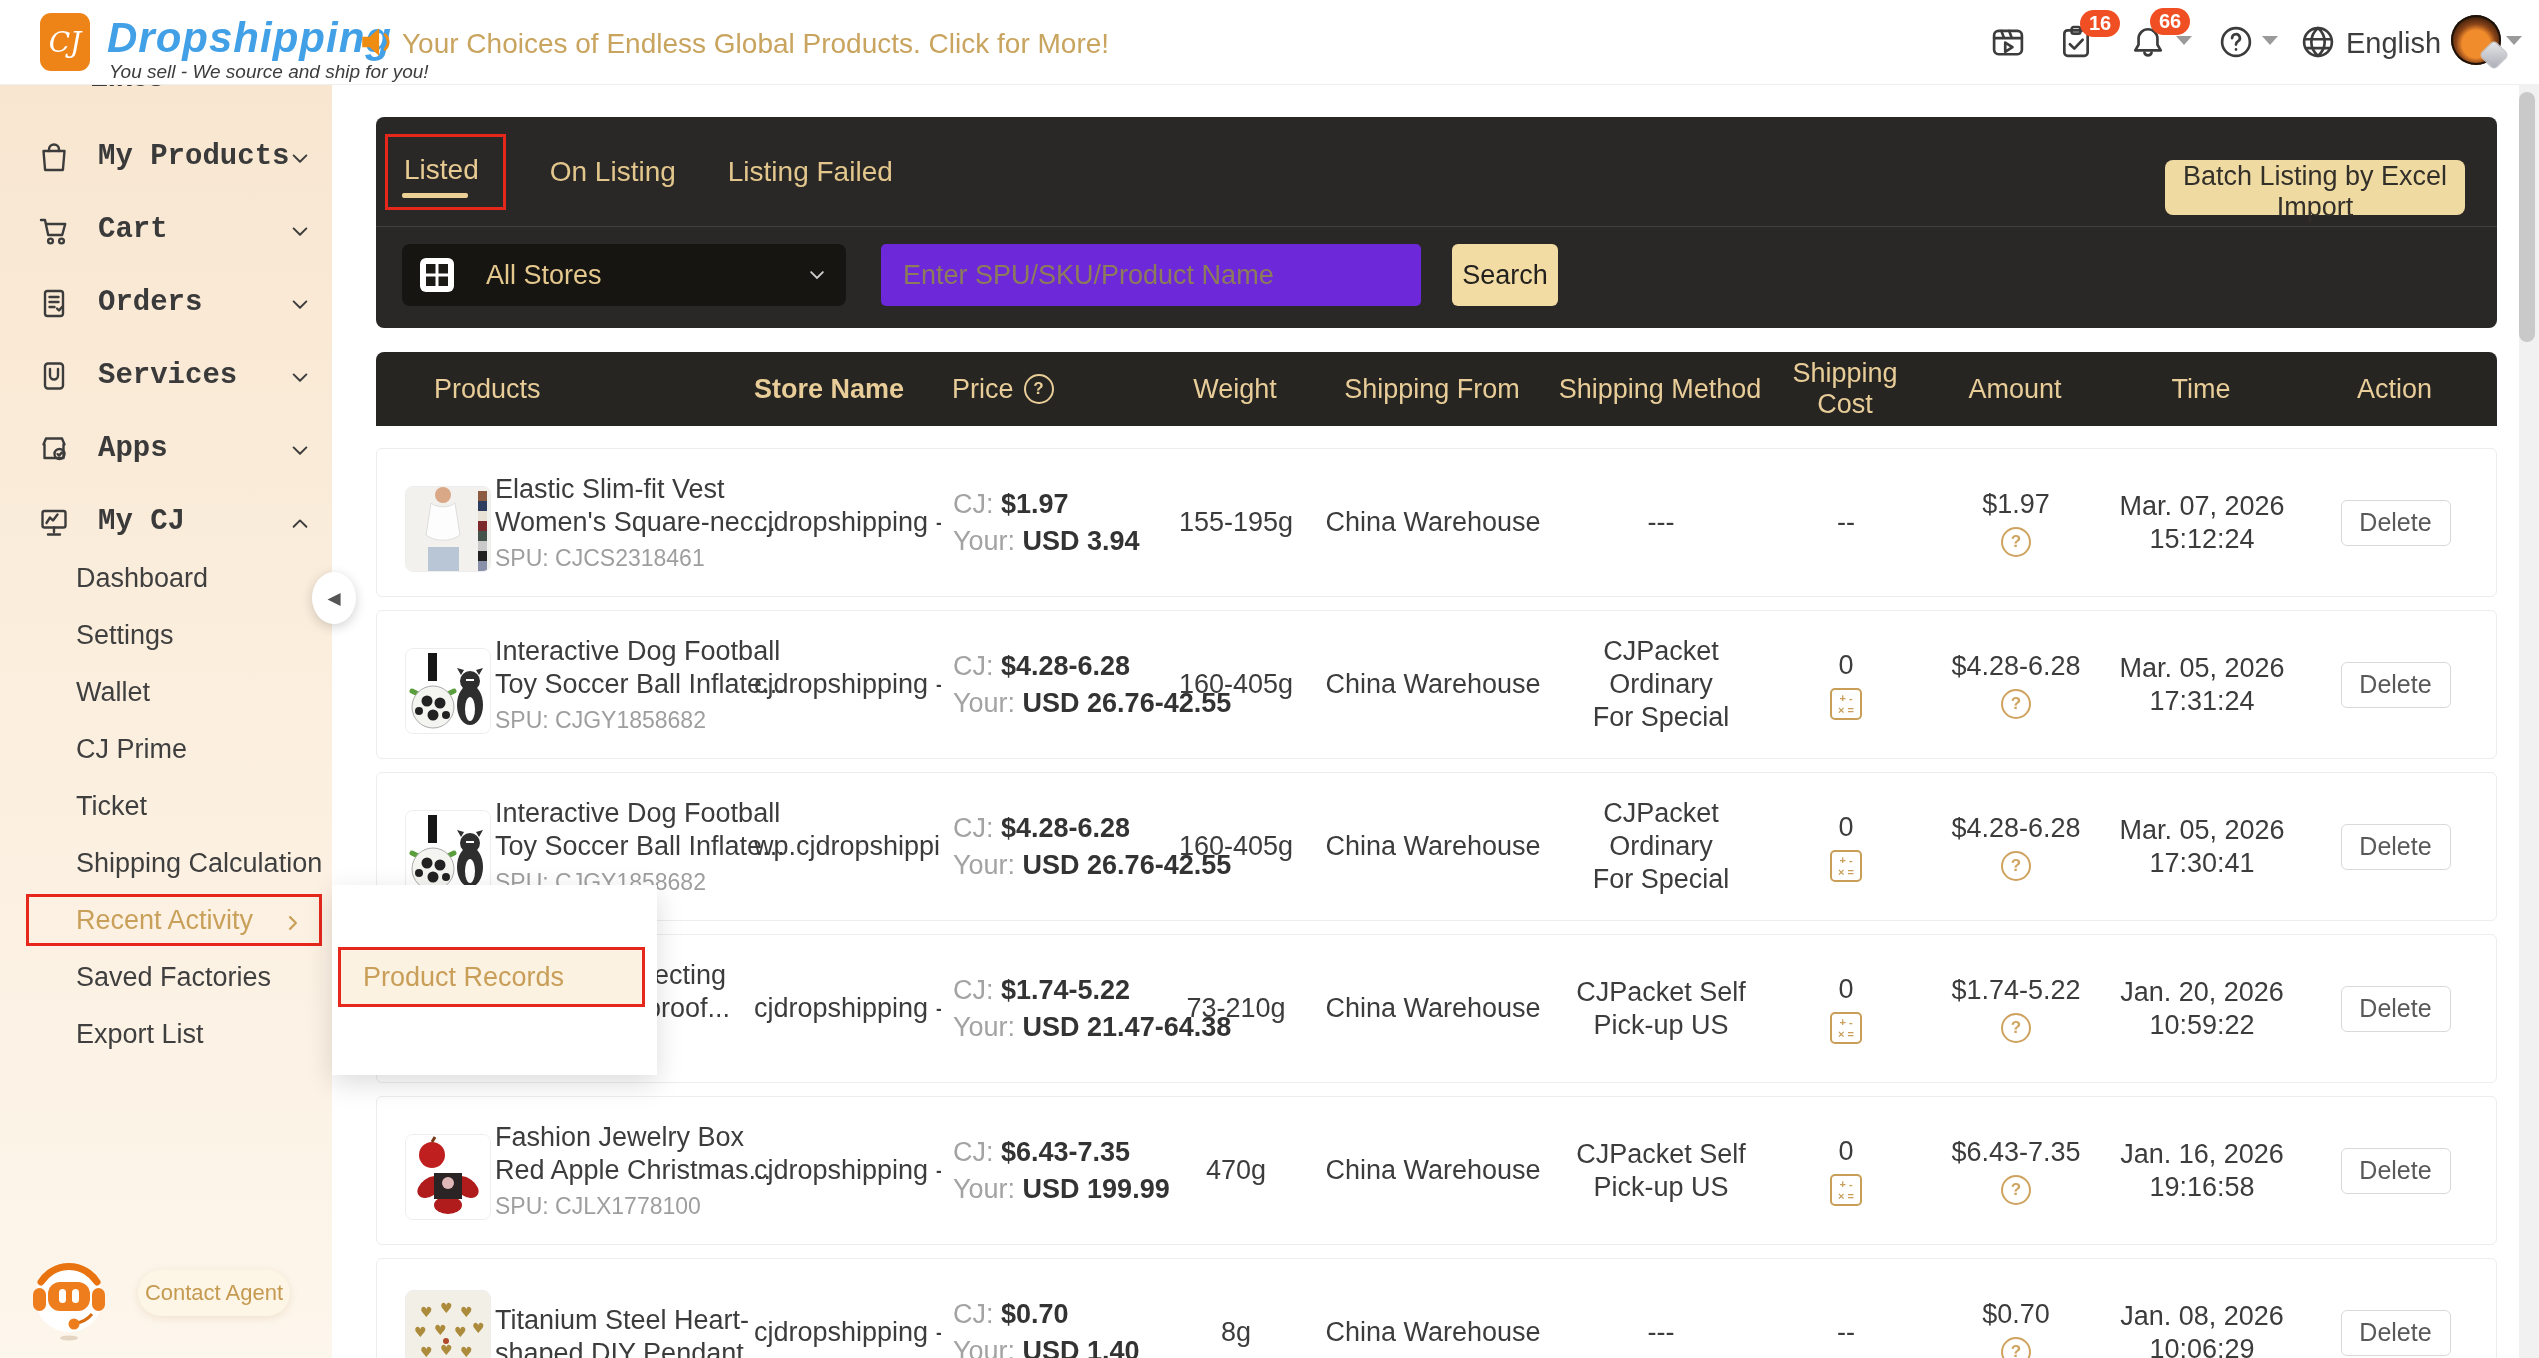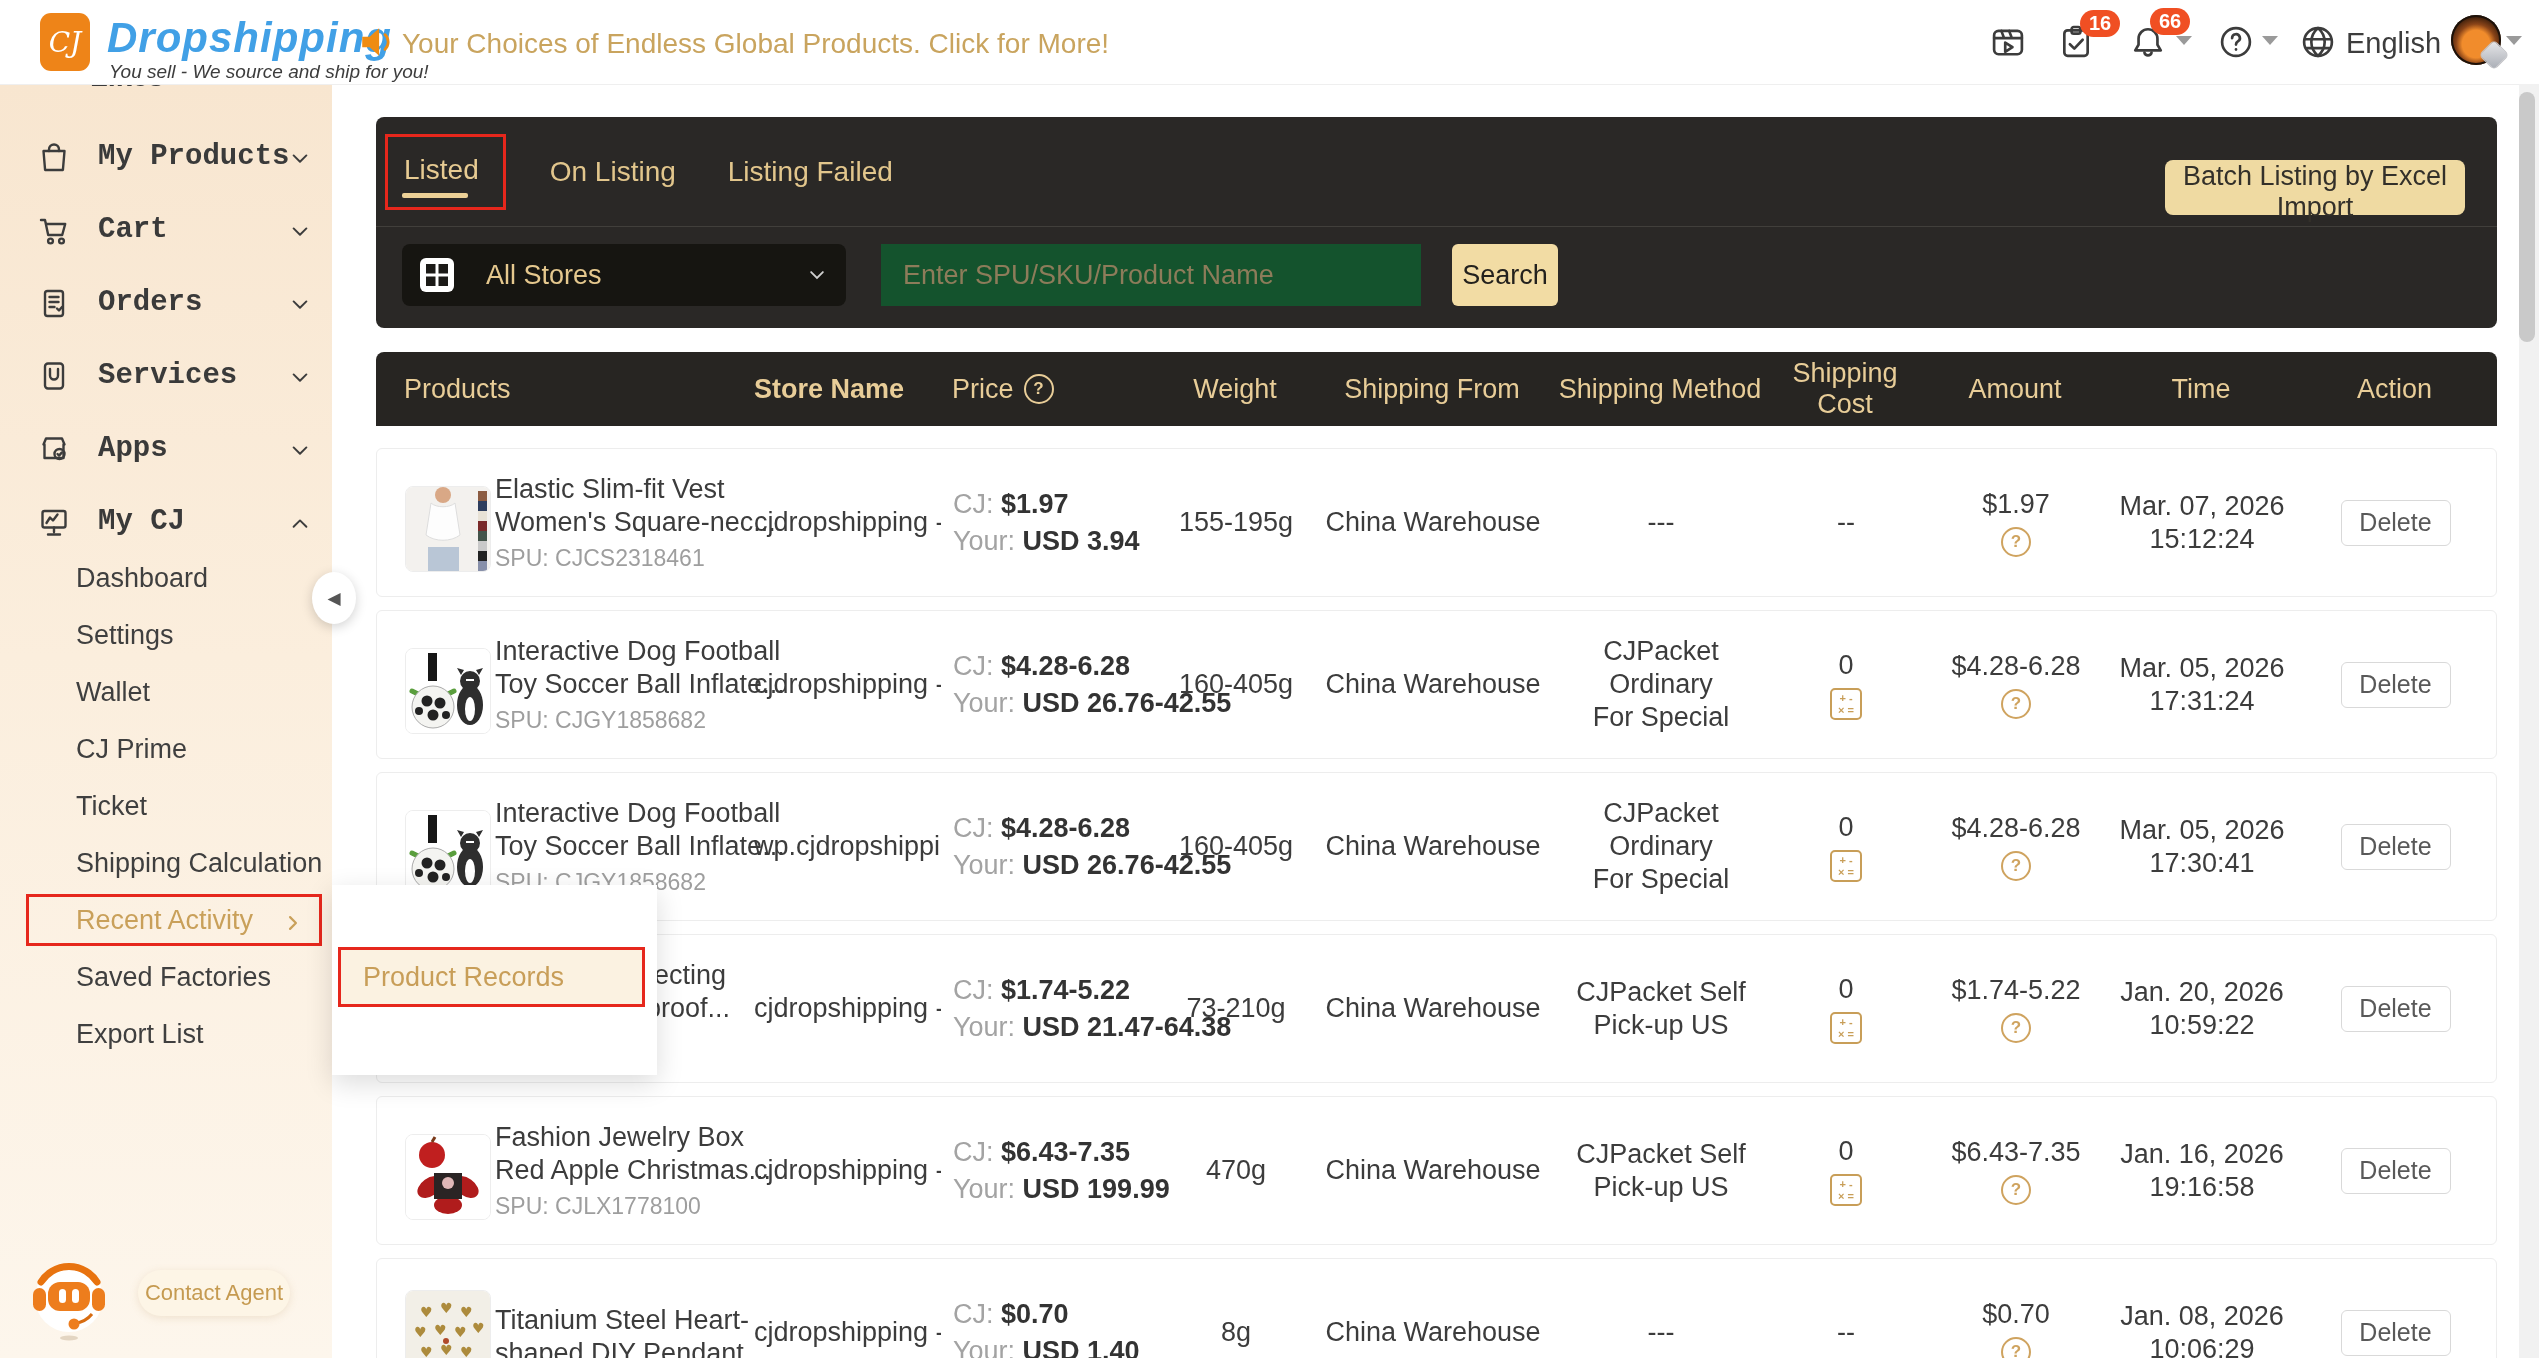--- a/index.html
+++ b/index.html
@@ -62,7 +62,7 @@
   .store-select .grid-ic{width:34px;height:34px;flex:none;}
   .store-select .sv{margin-left:32px;font-size:27px;color:#e5c88e;}
   .store-select .sc{margin-left:auto;width:22px;height:22px;}
-  .search-inp{position:absolute;left:505px;width:540px;height:62px;background:#14532d;border:none;border-radius:0;
+  .search-inp{position:absolute;left:505px;width:540px;height:62px;background:#6d28d9;border:none;border-radius:5px;
     color:#d9c28d;font-size:27px;padding:12px 22px;box-sizing:border-box;font-family:"Liberation Sans",sans-serif;outline:none;}
   .search-inp::placeholder{color:#8d7c5a;}
   .search-btn{position:absolute;left:1076px;width:106px;height:62px;background:#f2dca4;border:none;border-radius:6px;

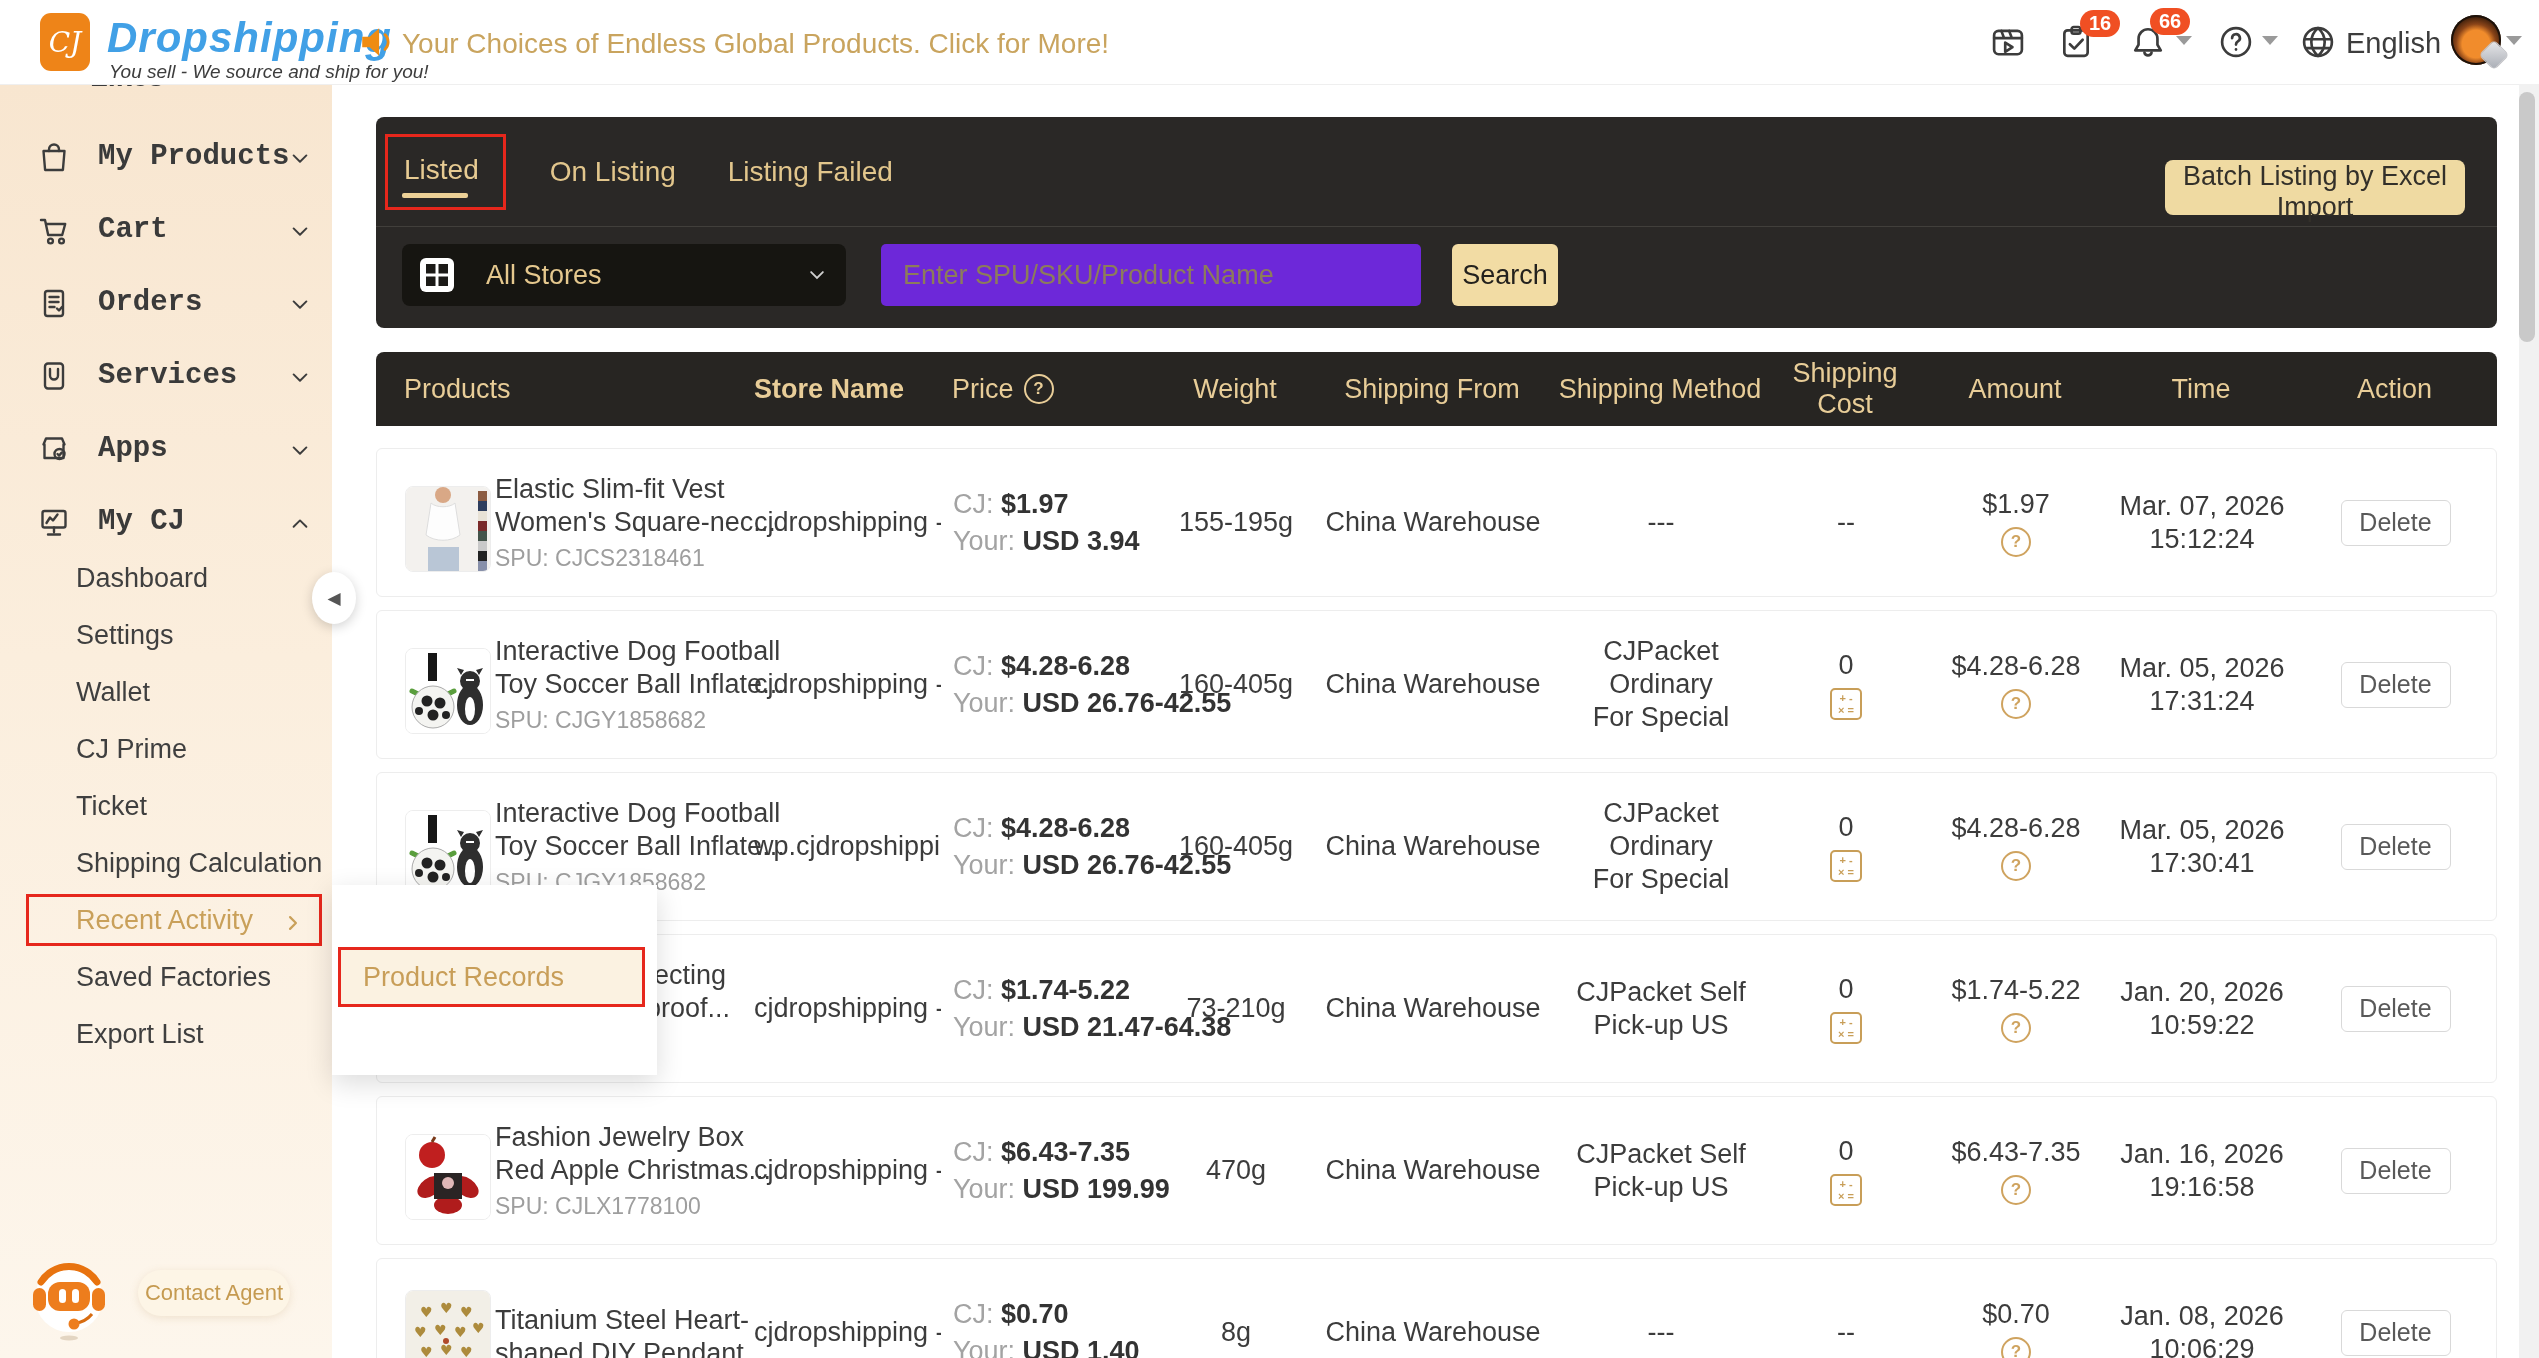--- a/index.html
+++ b/index.html
@@ -73,7 +73,7 @@
   .thead{position:absolute;left:376px;top:352px;width:2121px;height:74px;background:#272522;border-radius:8px 8px 0 0;
     align-items:center;z-index:4;}
   .th{font-size:27px;color:#e8cd98;text-align:center;}
-  .th.l0{text-align:left;padding-left:28px;}
+  .th.l0{text-align:left;padding-left:28px;margin-left:30px;}
   .th.l1{text-align:left;padding-left:4px;font-weight:bold;}
   .th.l2{text-align:left;padding-left:12px;display:flex;align-items:center;gap:10px;}
   .help-ic{display:inline-flex;width:26px;height:26px;border:2px solid currentColor;border-radius:50%;

